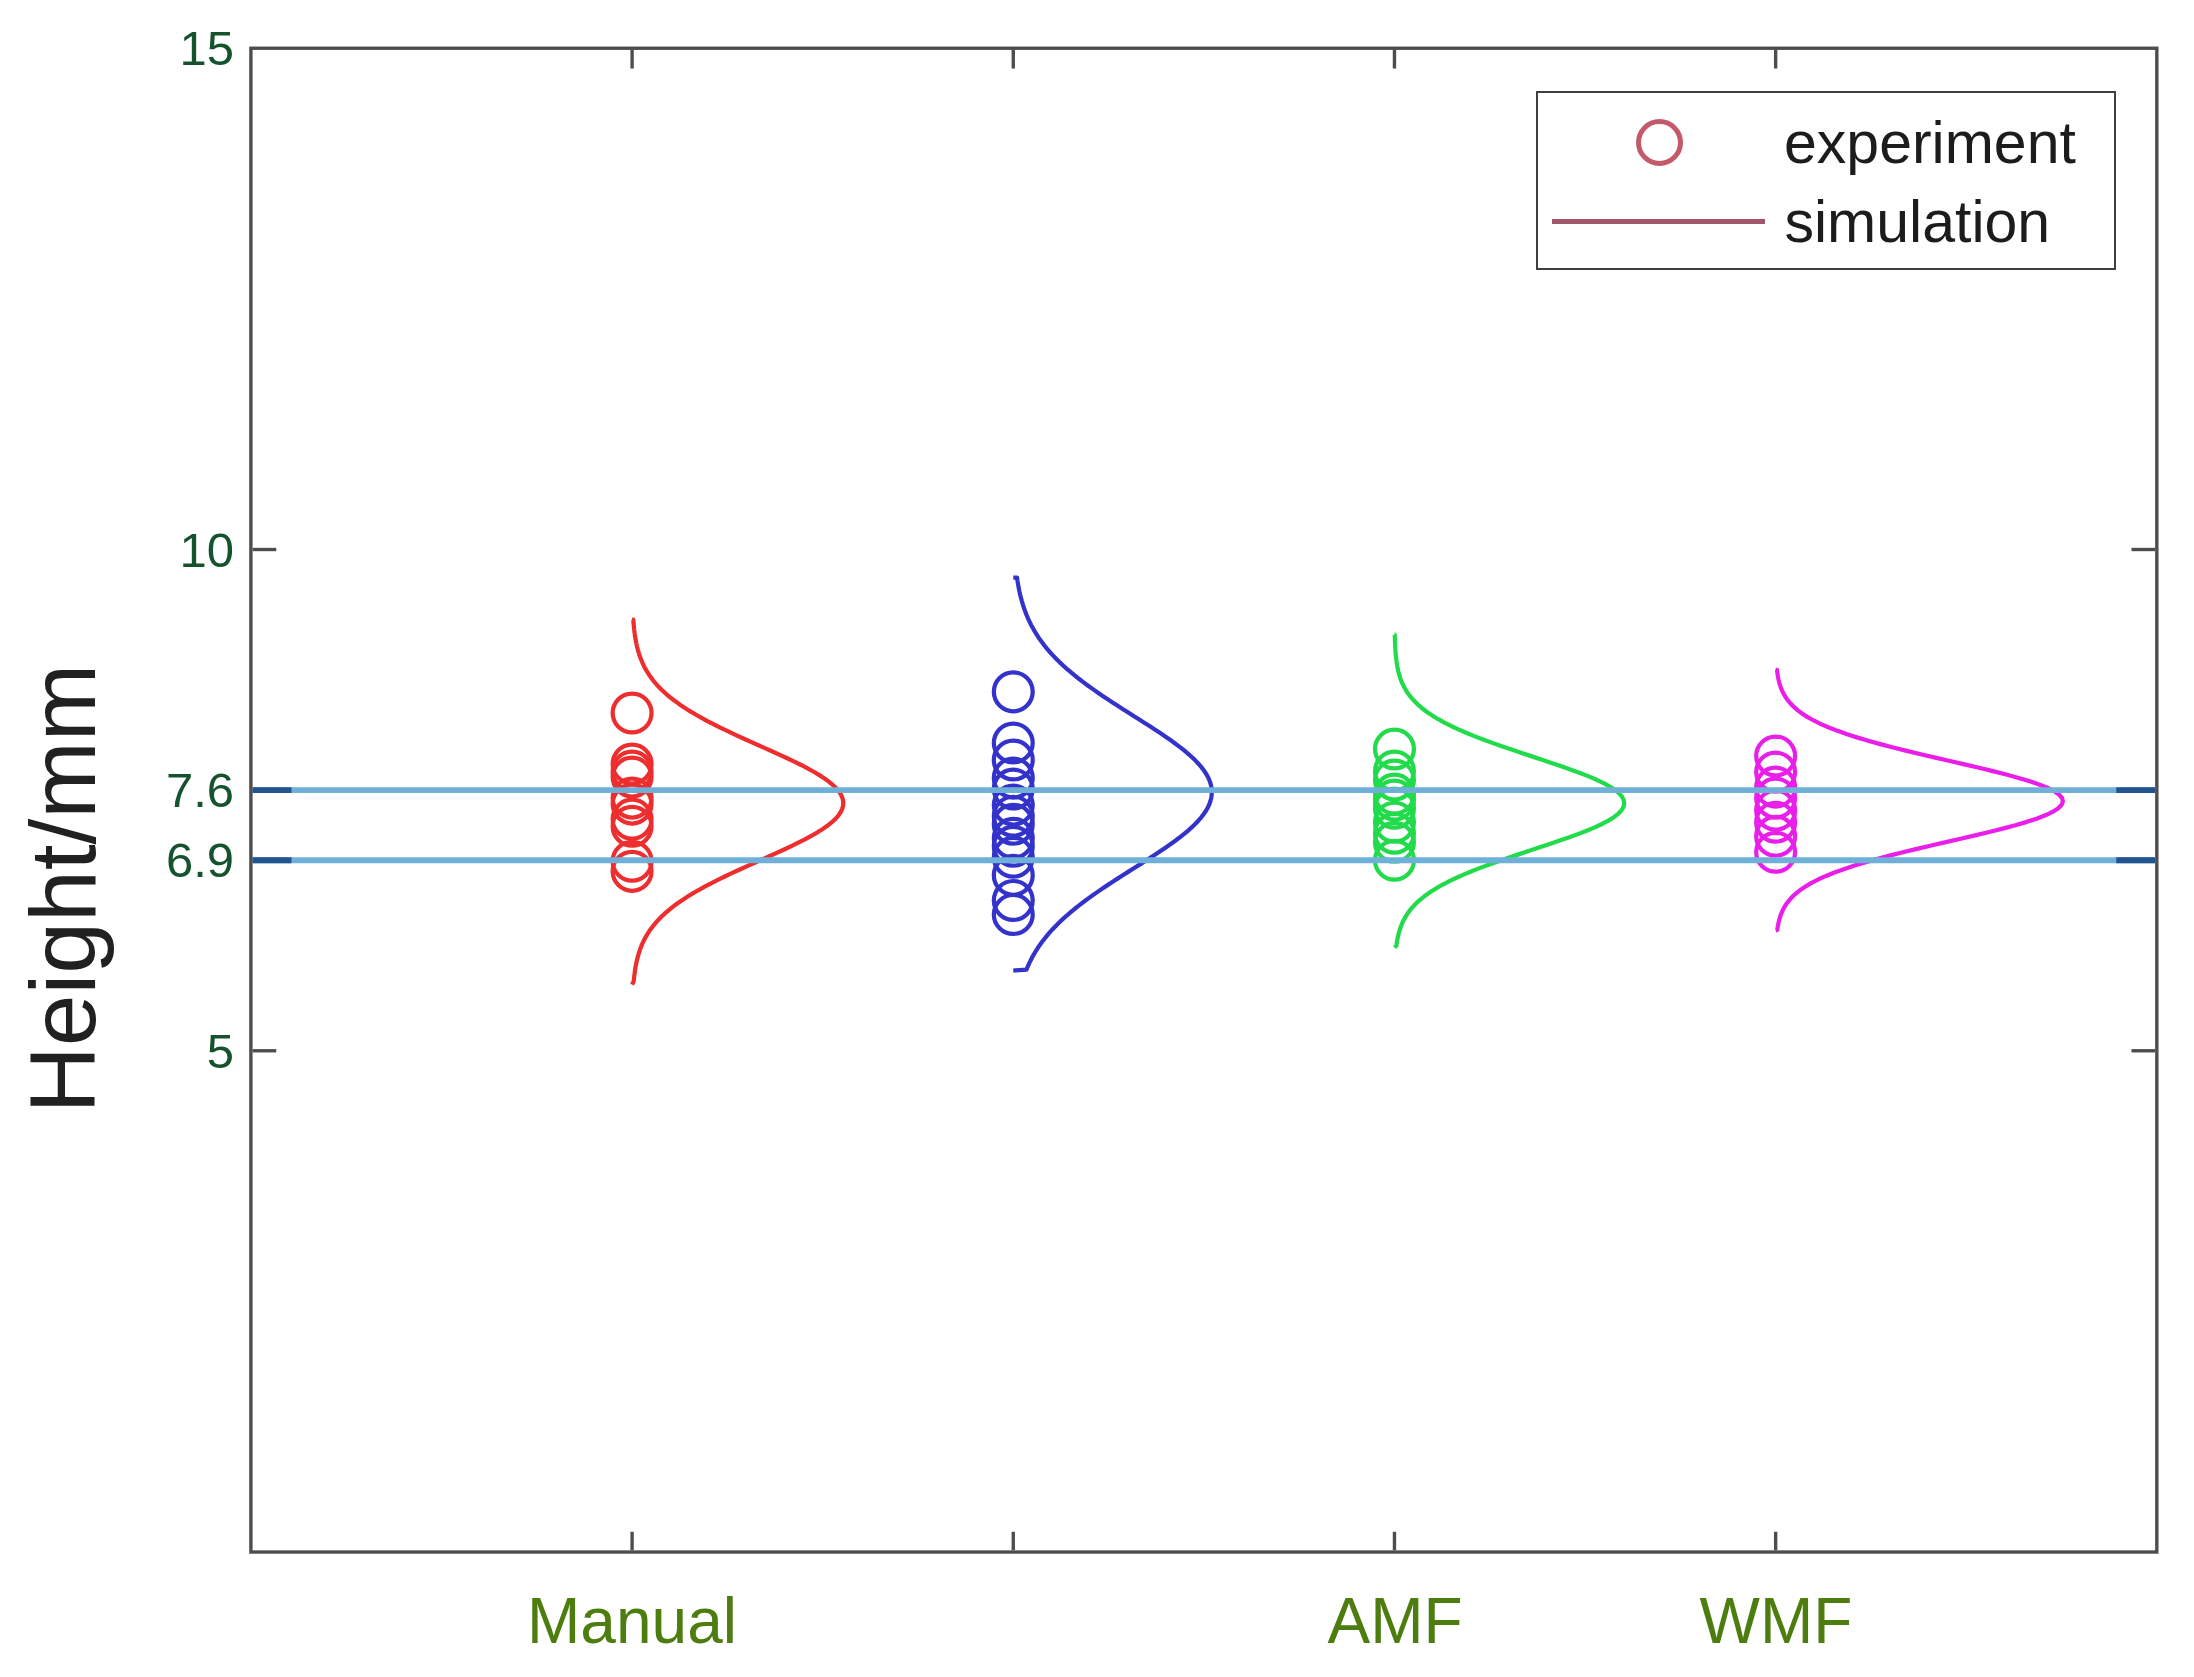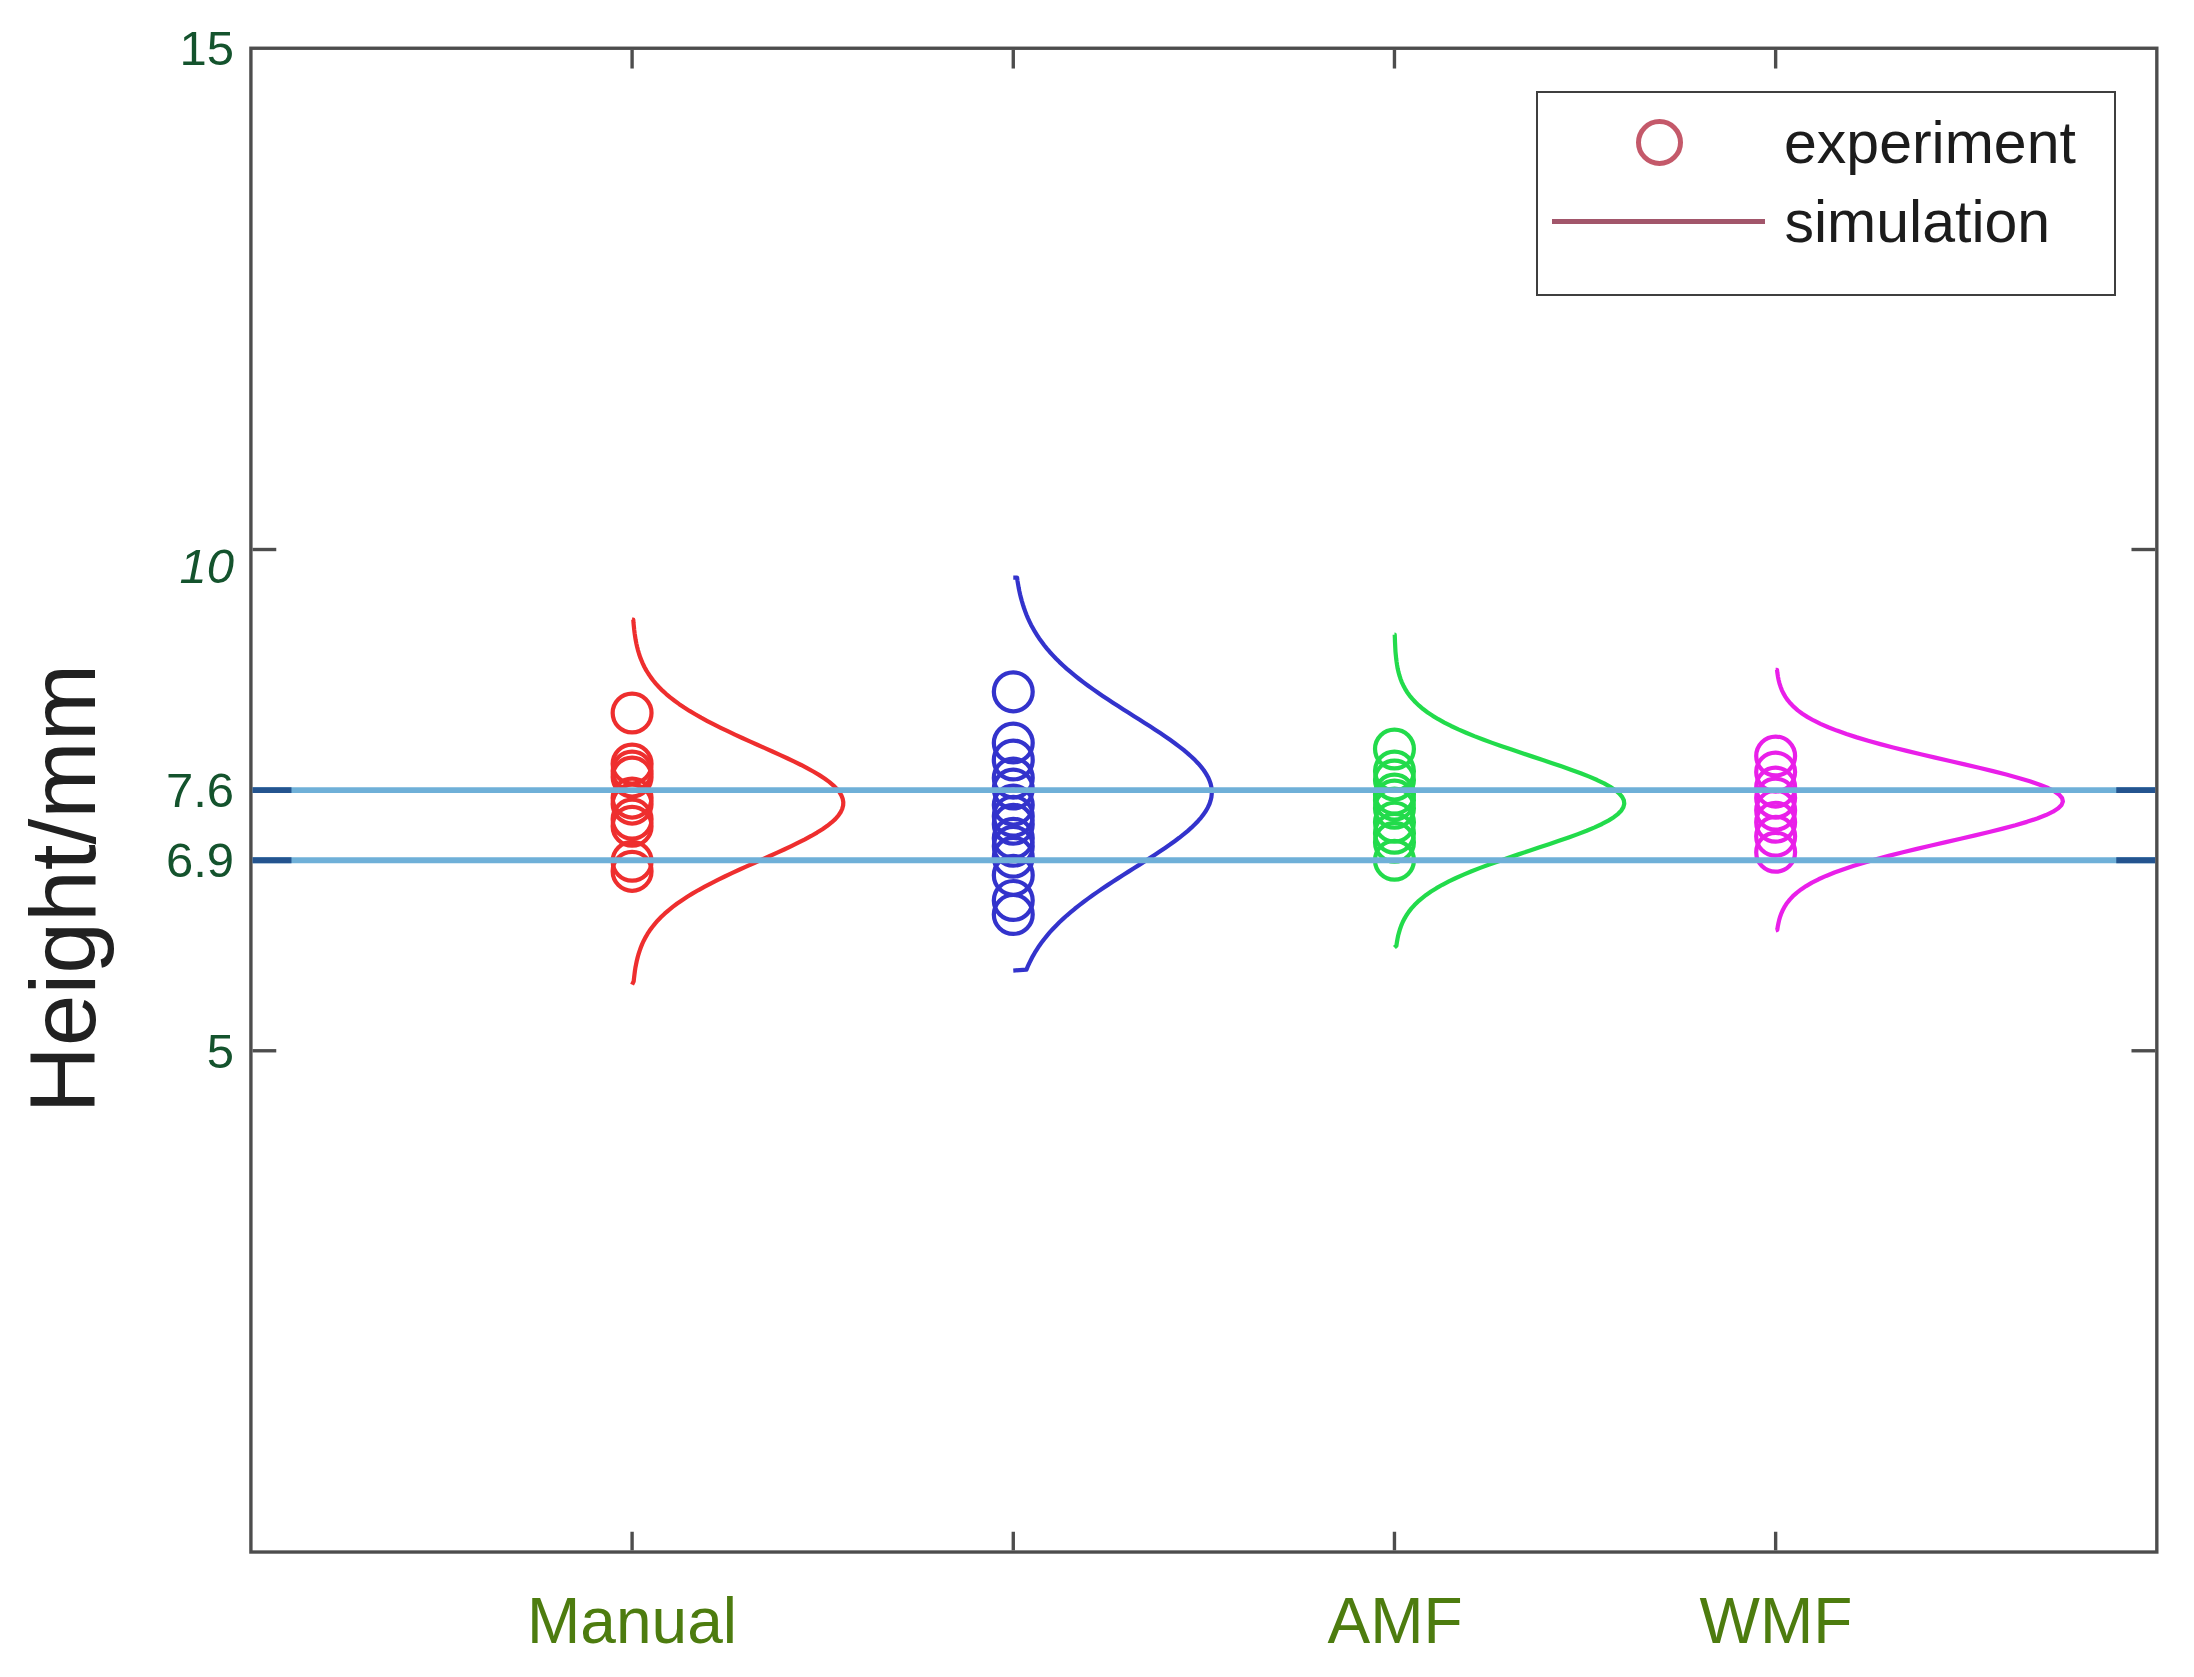--- a/index.html
+++ b/index.html
@@ -33,7 +33,7 @@
   }
   .legend{
     position:absolute;
-    left:1536px;top:91px;width:580px;height:205px;
+    left:1536px;top:91px;width:580px;height:179px;
     background:#ffffff;
     border:2.5px solid #3f3f3f;
     box-sizing:border-box;

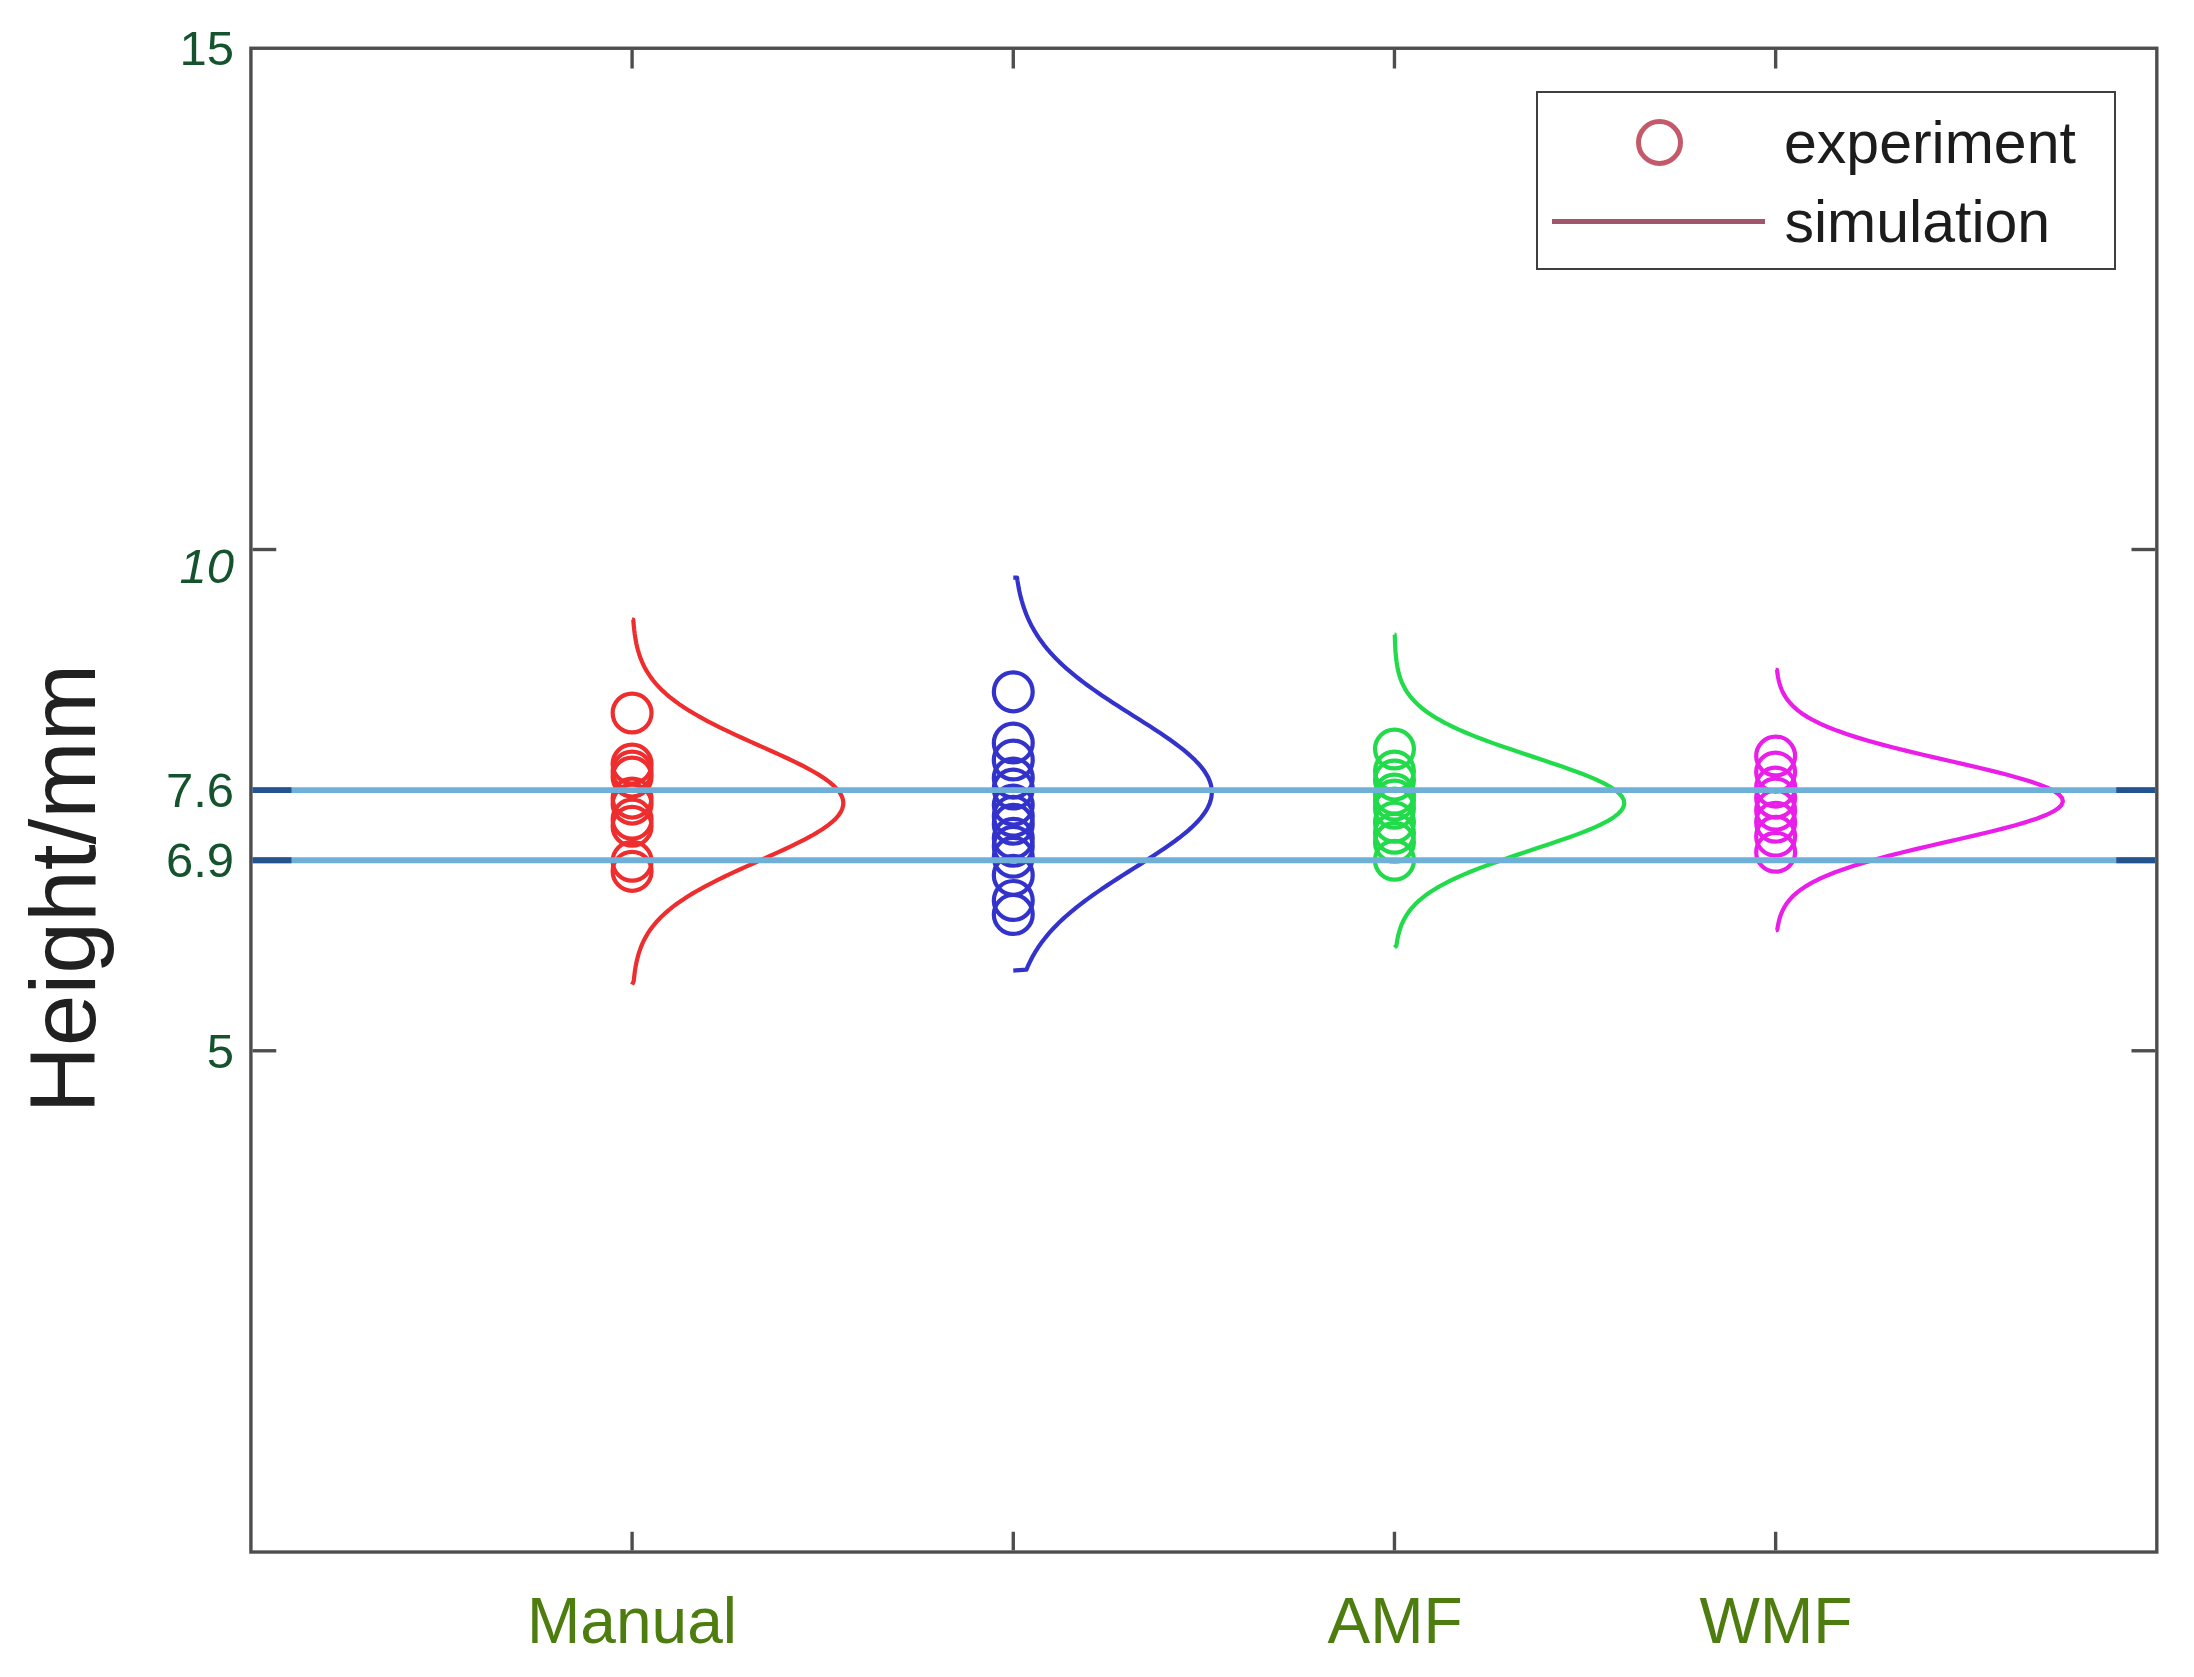--- a/index.html
+++ b/index.html
@@ -138,7 +138,7 @@
   <div class="ylabel">Height/mm</div>
 
   <div class="ytick" id="yt0" style="top: 14.4px;">15</div>
-  <div class="ytick" id="yt1" style="top: 532px; font-style: italic;">10</div>
+  <div class="ytick" id="yt1" style="top: 516px;">10</div>
   <div class="ytick" id="yt2" style="top: 756px;">7.6</div>
   <div class="ytick" id="yt3" style="top: 826px;">6.9</div>
   <div class="ytick" id="yt4" style="top: 1017px;">5</div>

